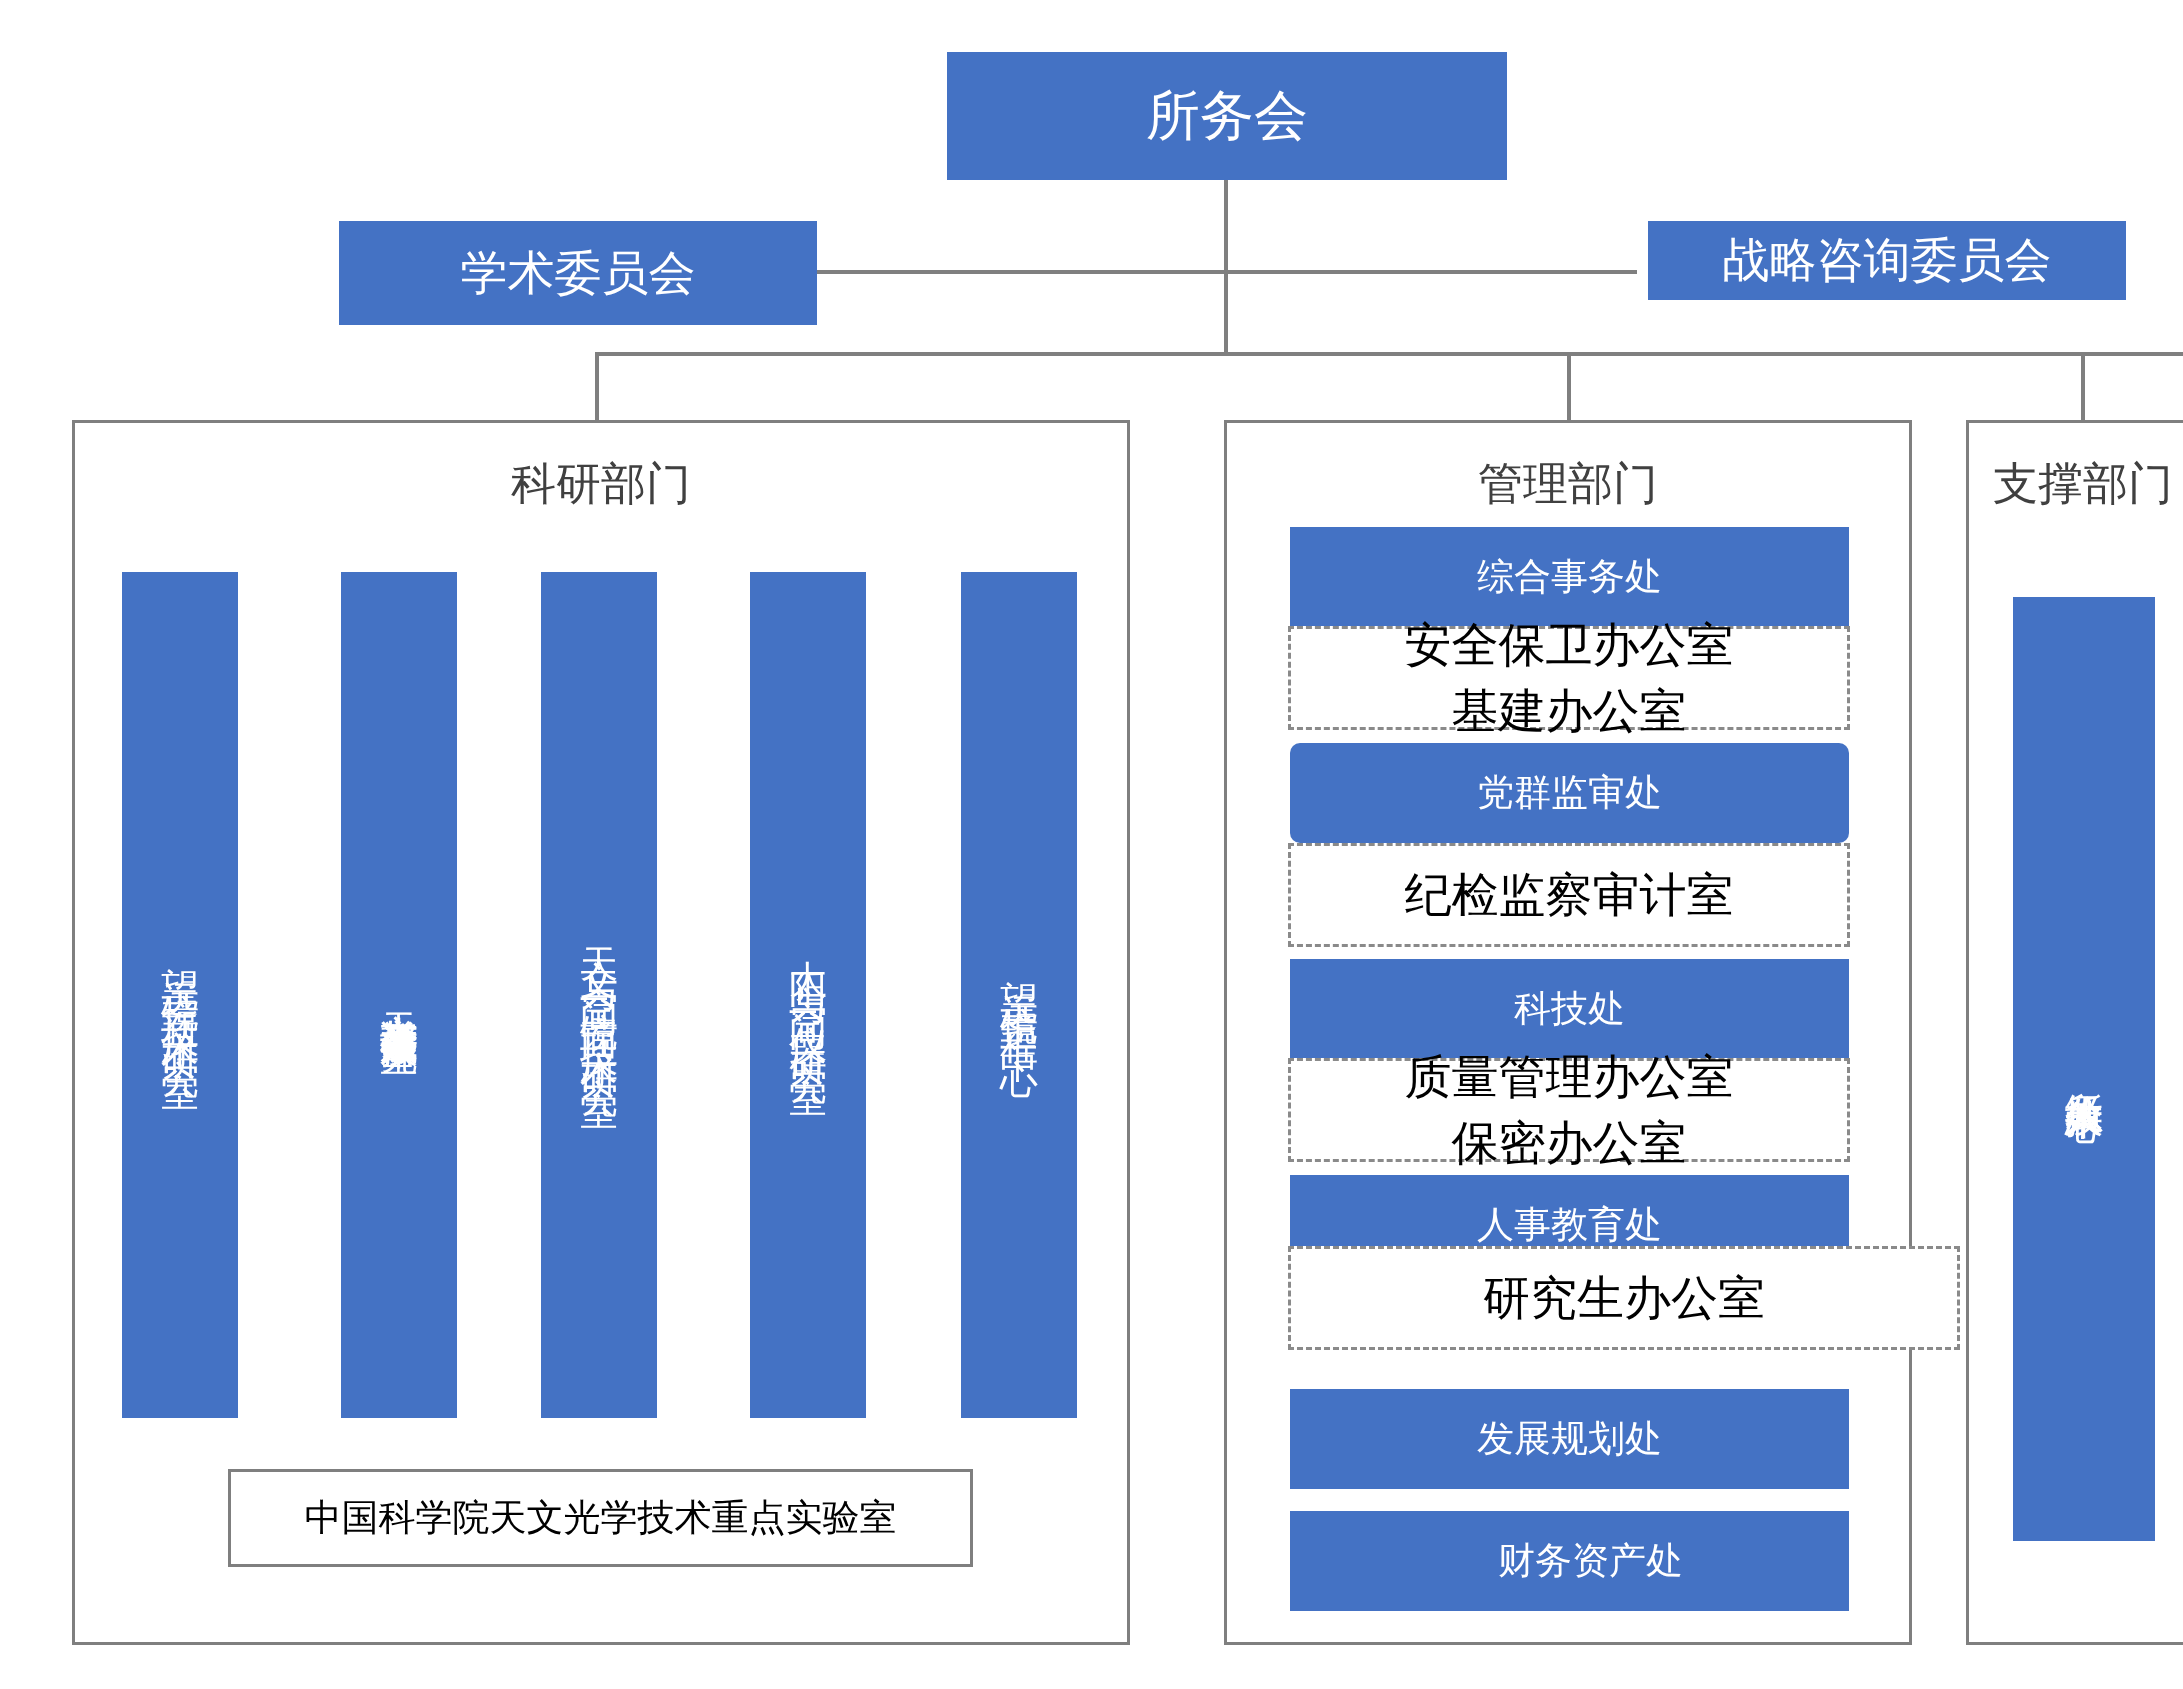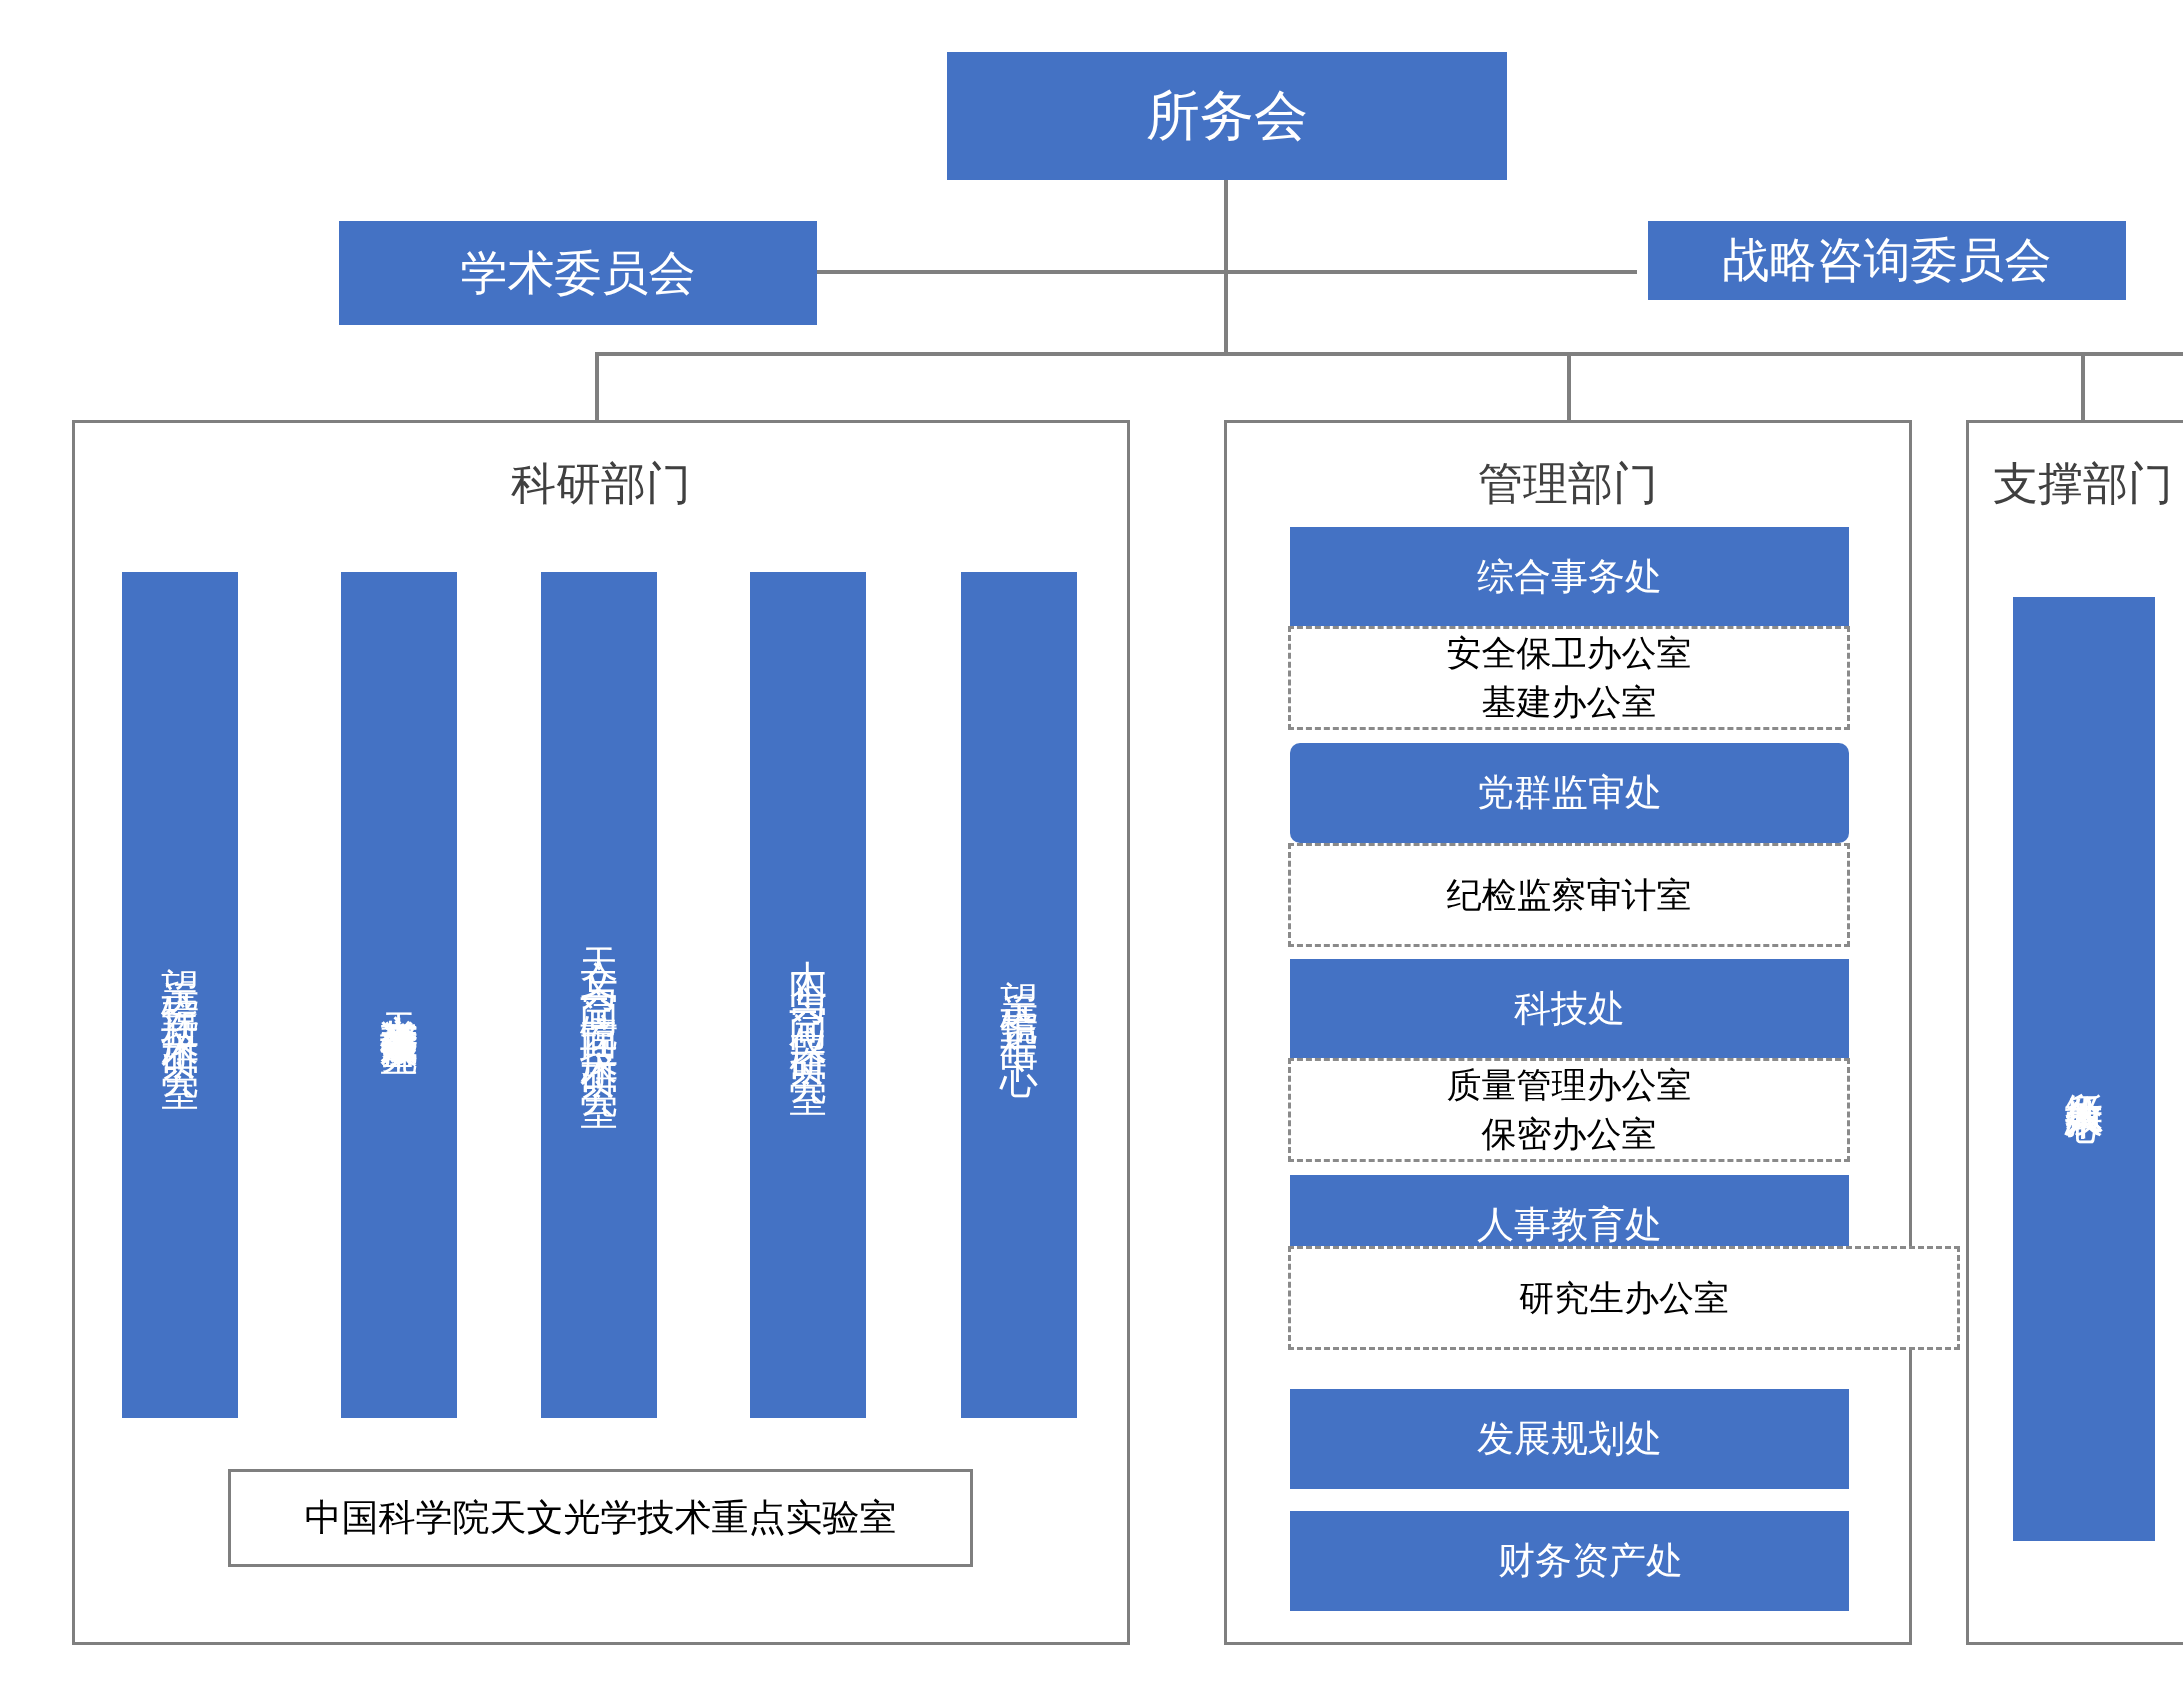--- a/index.html
+++ b/index.html
@@ -12,7 +12,7 @@
   .frame-title { position:absolute; left:0; right:0; text-align:center; color:#404040; font-size:45px; }
   .vtext { writing-mode:vertical-rl; text-orientation:upright; font-size:38px; letter-spacing:1.7px; line-height:1; }
   .mgmt { font-size:37px; }
-  .dash { border:3.1px dashed #8a8a8a; background:#fff; color:#000; display:flex; flex-direction:column; align-items:center; justify-content:center; font-size:35px; line-height:1.4; }
+  .dash { border:3.1px dashed #8a8a8a; background:#fff; color:#000; display:flex; flex-direction:column; align-items:center; justify-content:center; font-size:47px; line-height:1.4; }
   .lab { border:3.9px solid #7f7f7f; background:#fff; color:#000; display:flex; align-items:center; justify-content:center; font-size:37px; }
 </style>
 </head>

